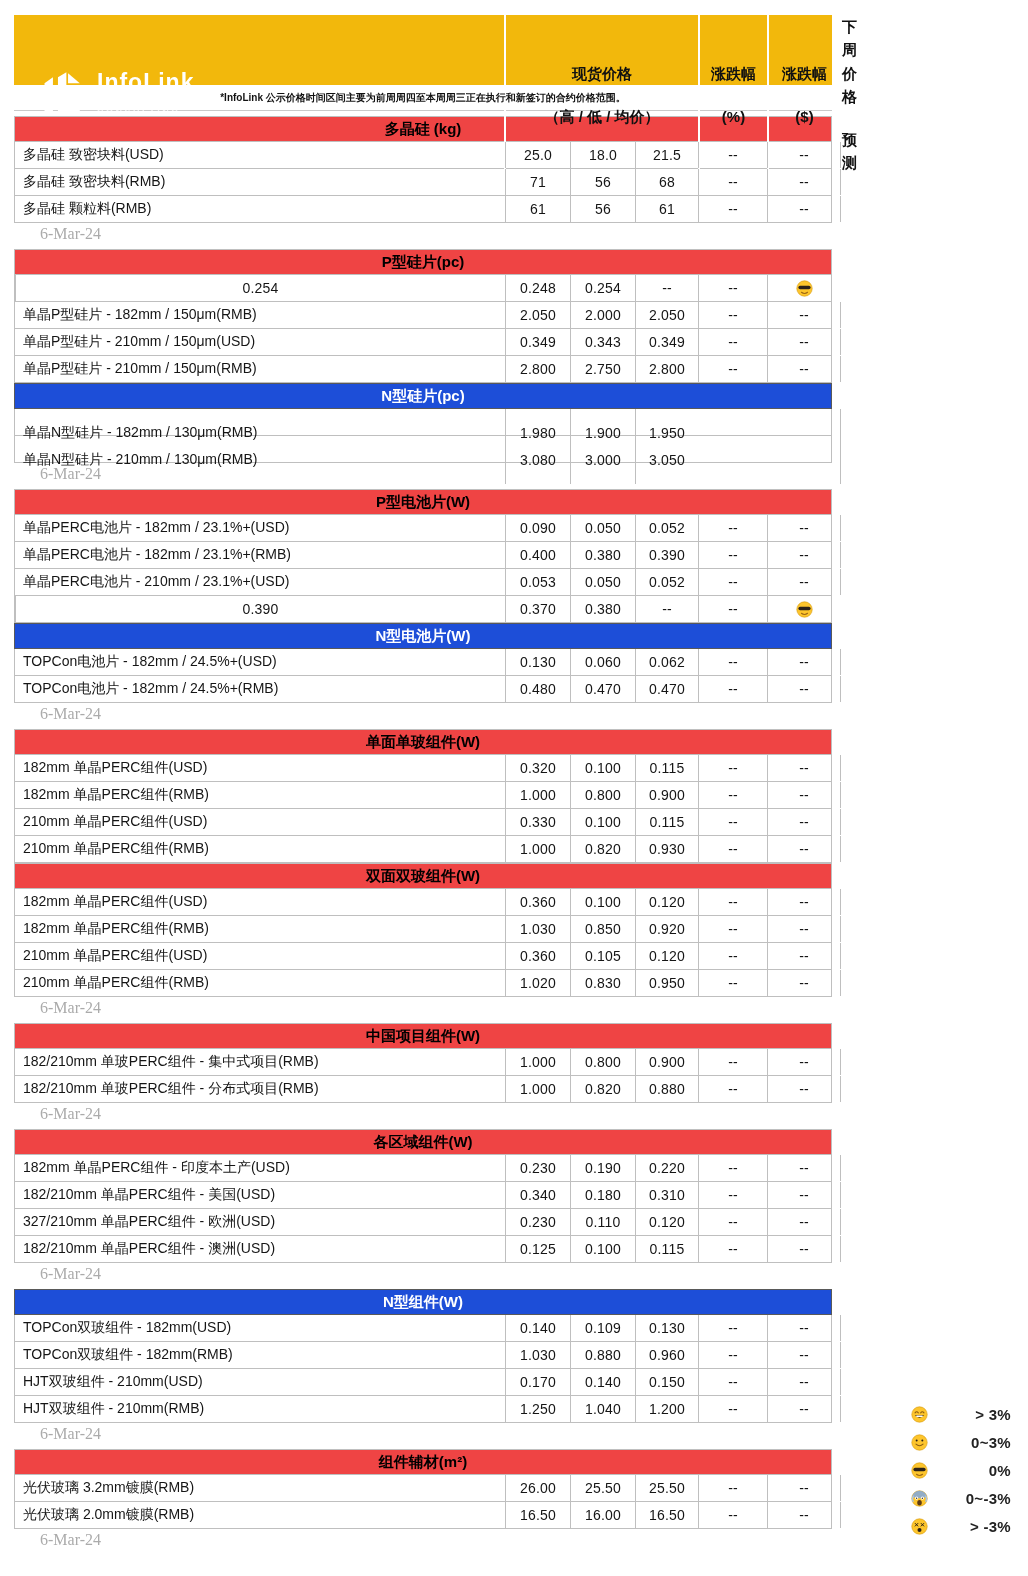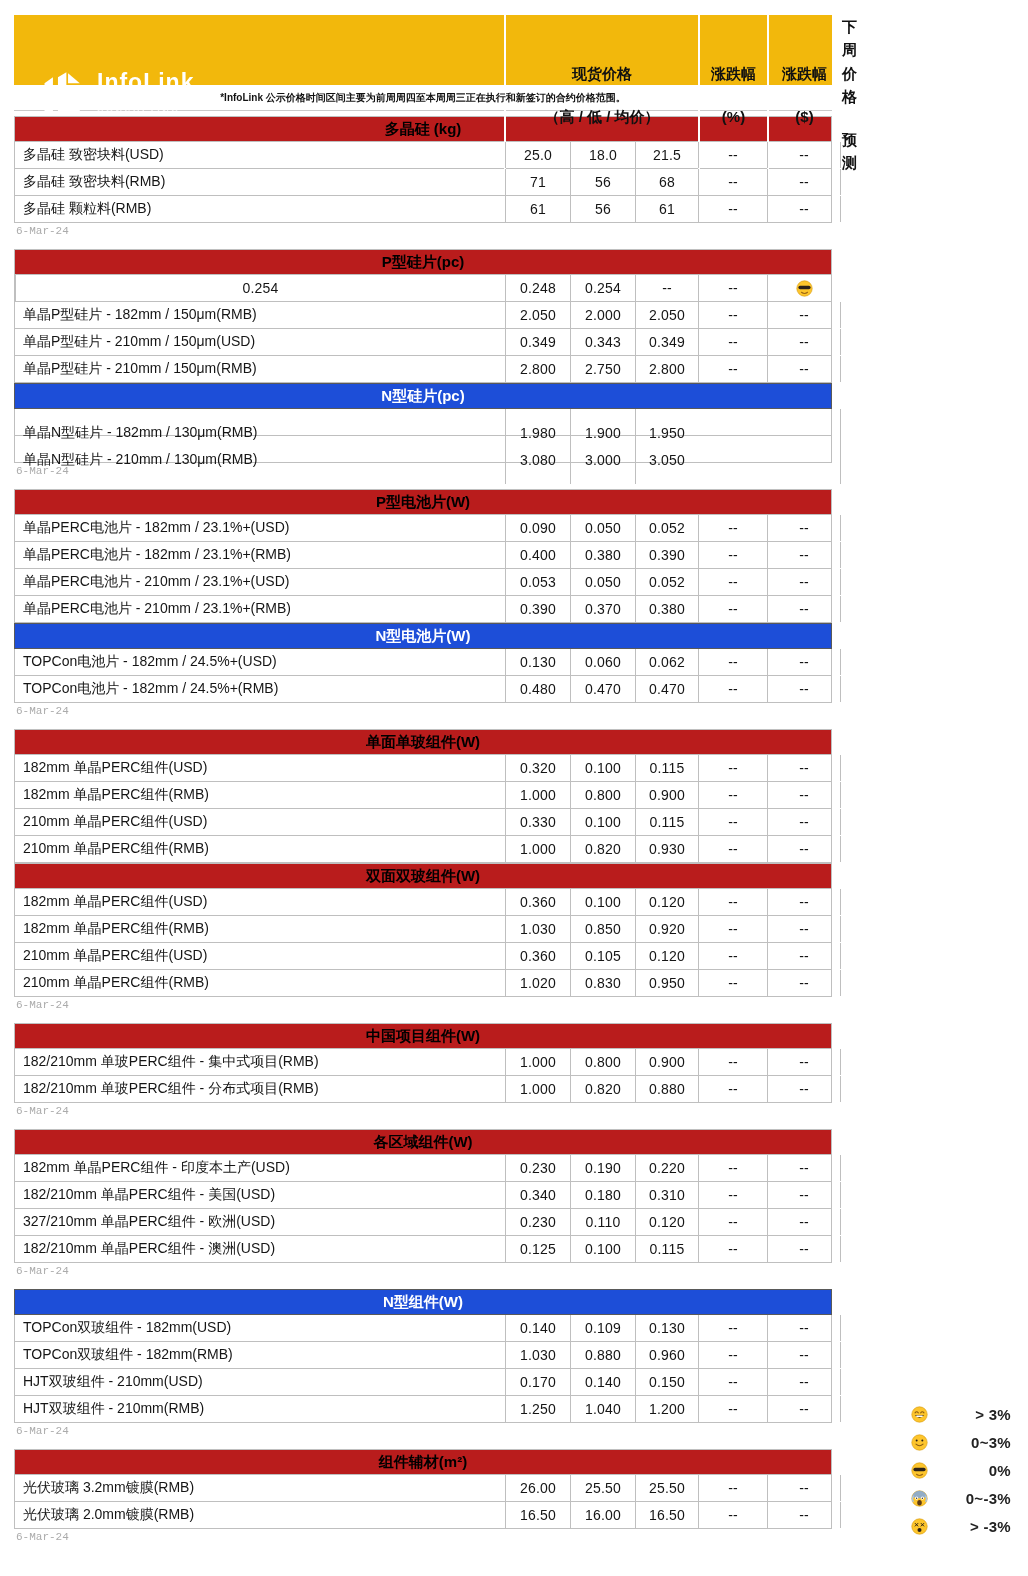--- a/index.html
+++ b/index.html
@@ -24,7 +24,7 @@
   .block { margin-top:5px; }
   .sec-h { height:26px; display:flex; align-items:center; justify-content:center; font-size:15px; font-weight:bold;
            border:1px solid #BFBFBF; }
-  .sec-h.light { background:#b91c1c; color:#000; }
+  .sec-h.light { background:#ef4444; color:#000; }
   .sec-h.dark  { background:#1d4ed8; color:#fff; border-color:#595959; }
   .row { display:grid; grid-template-columns:490px 65px 65px 63px 69px 73px 1fr; height:27px;
          border:1px solid #BFBFBF; border-top:none; background:#fff; }

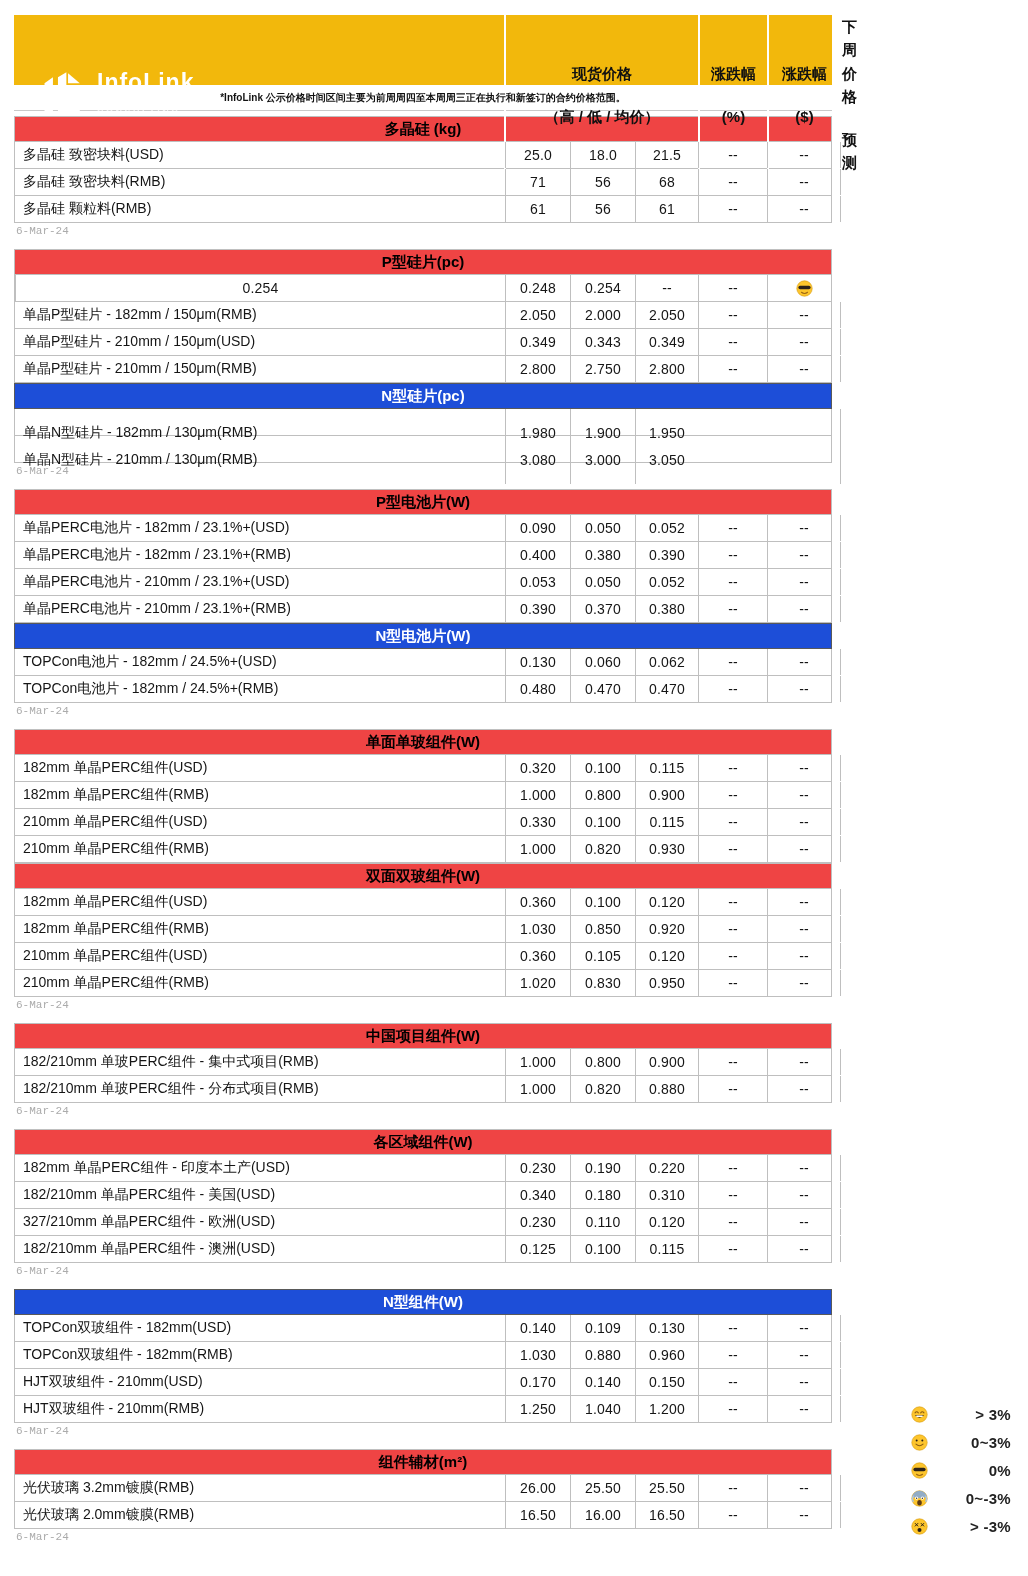--- a/index.html
+++ b/index.html
@@ -32,7 +32,7 @@
   .c.label { justify-content:flex-start; padding-left:8px; border-left:none; font-size:14px; font-weight:500; white-space:nowrap; }
   .c.num { letter-spacing:0.2px; }
   .c.neg { color:#C00000;margin-top:48px; }
-  .date-line { height:15px; padding:2px 0 0 2px; font-family:Liberation Mono, monospace; font-size:11px; color:#ABABAB; margin-bottom:11px; }
+  .date-line { height:15px; padding:2px 0 0 2px; font-family:Liberation Serif, serif; font-size:16px; color:#ABABAB; margin-bottom:11px;margin-left:24px; }
 
   .face { width:17px; height:17px; display:block; }
 

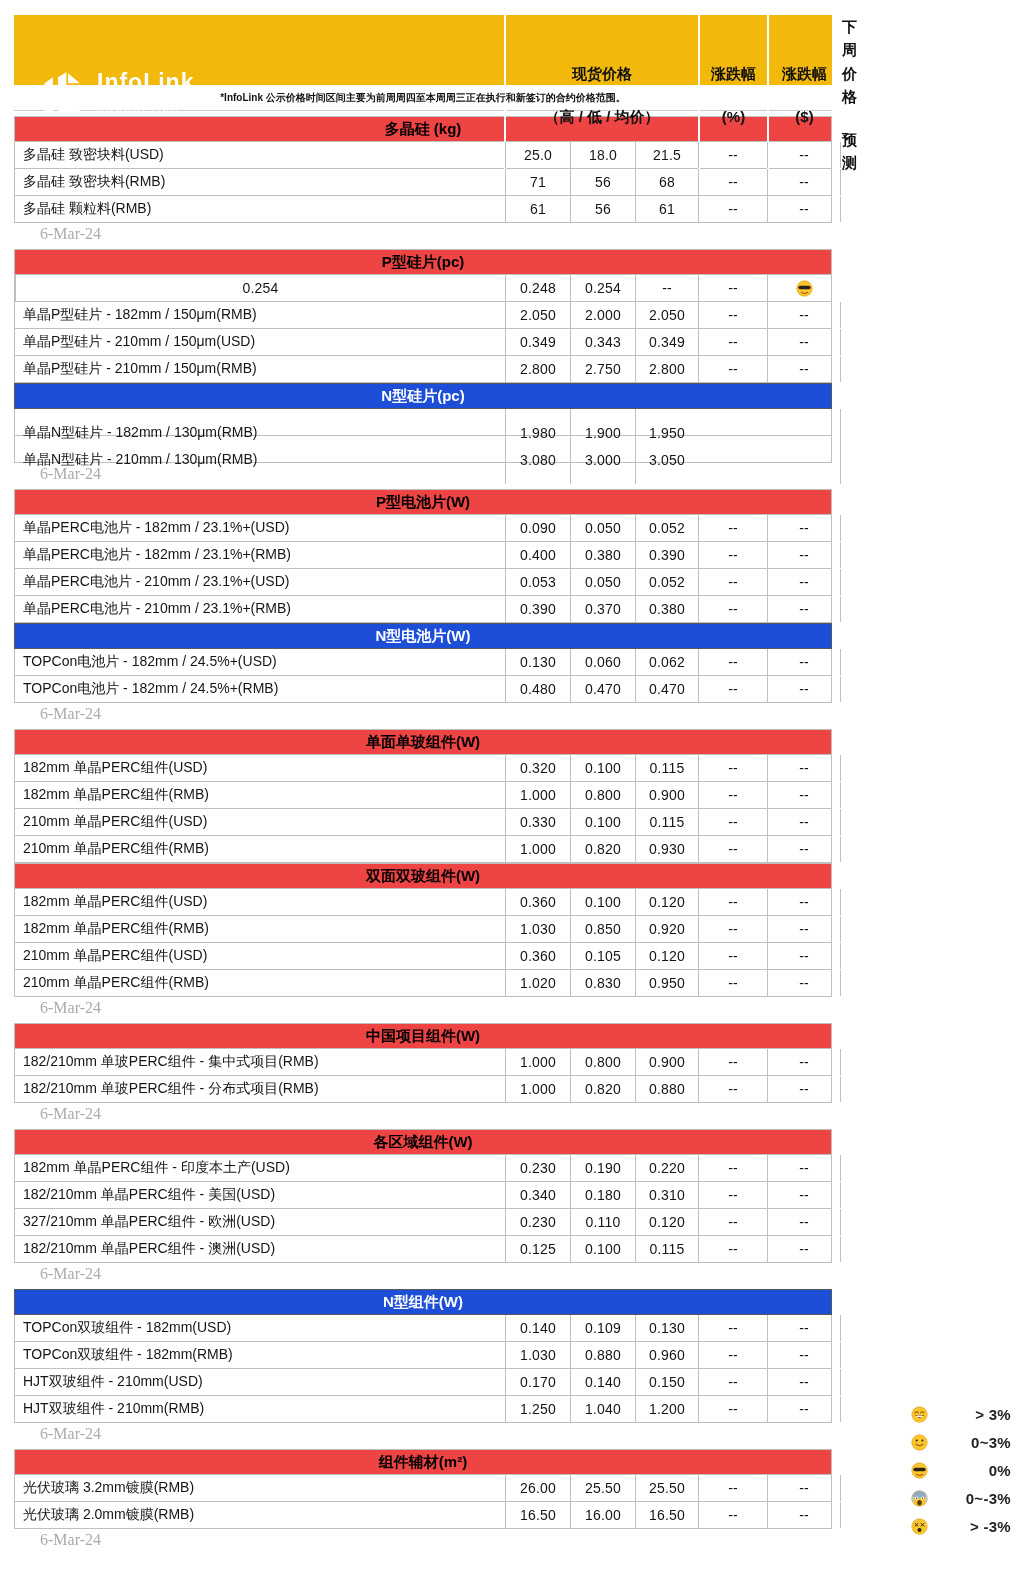--- a/index.html
+++ b/index.html
@@ -295,7 +295,6 @@
             </div>
           </div>
           <div class="row">
-            <div class="c label">单晶PERC电池片 - 210mm / 23.1%+(RMB)</div>
             <div class="c num">0.390</div>
             <div class="c num">0.370</div>
             <div class="c num">0.380</div>

